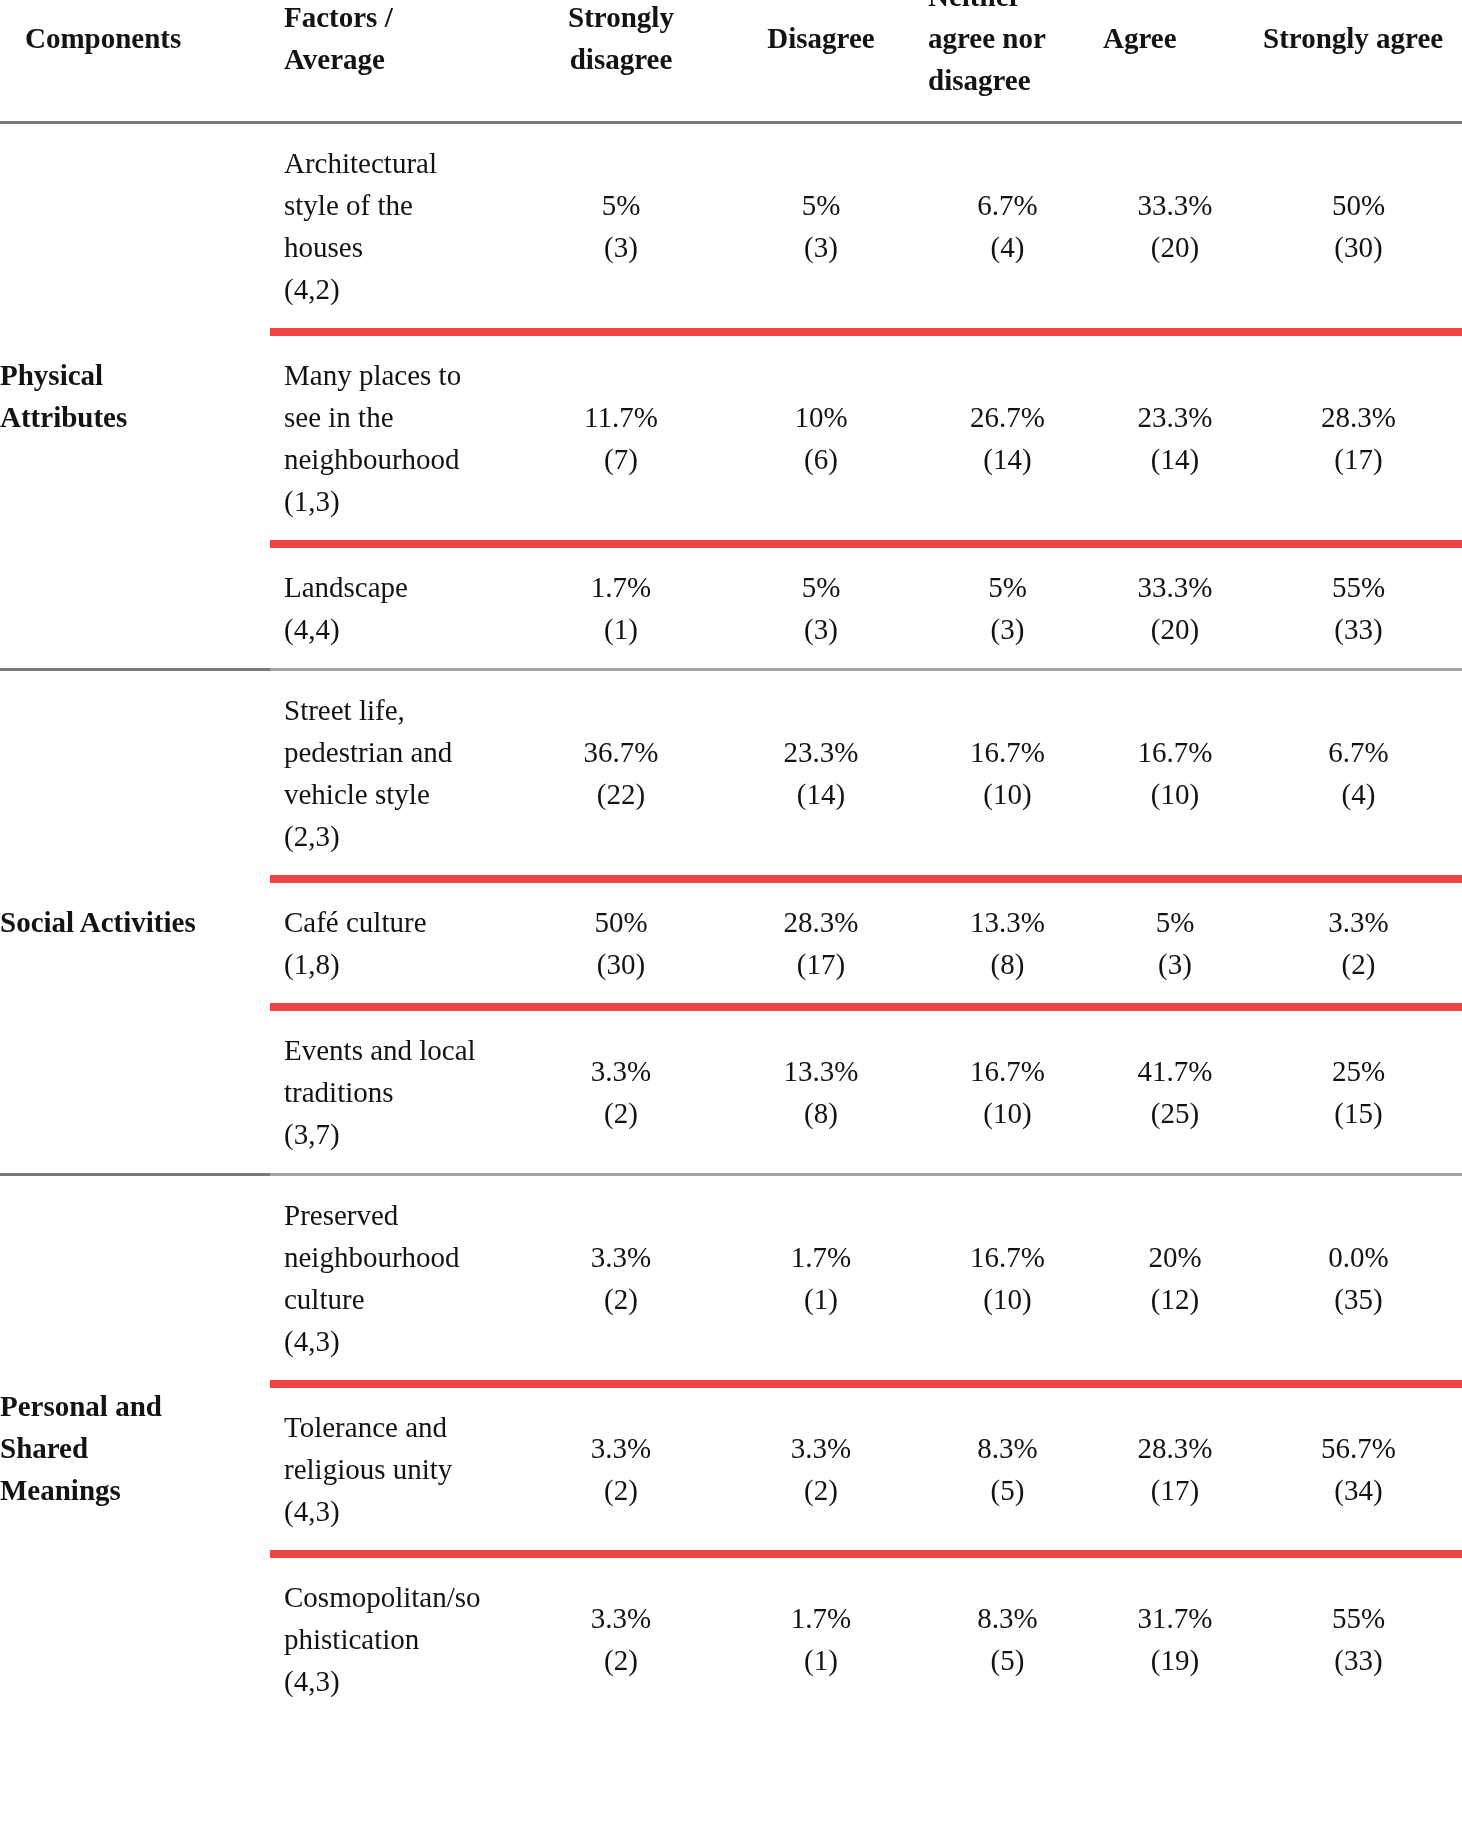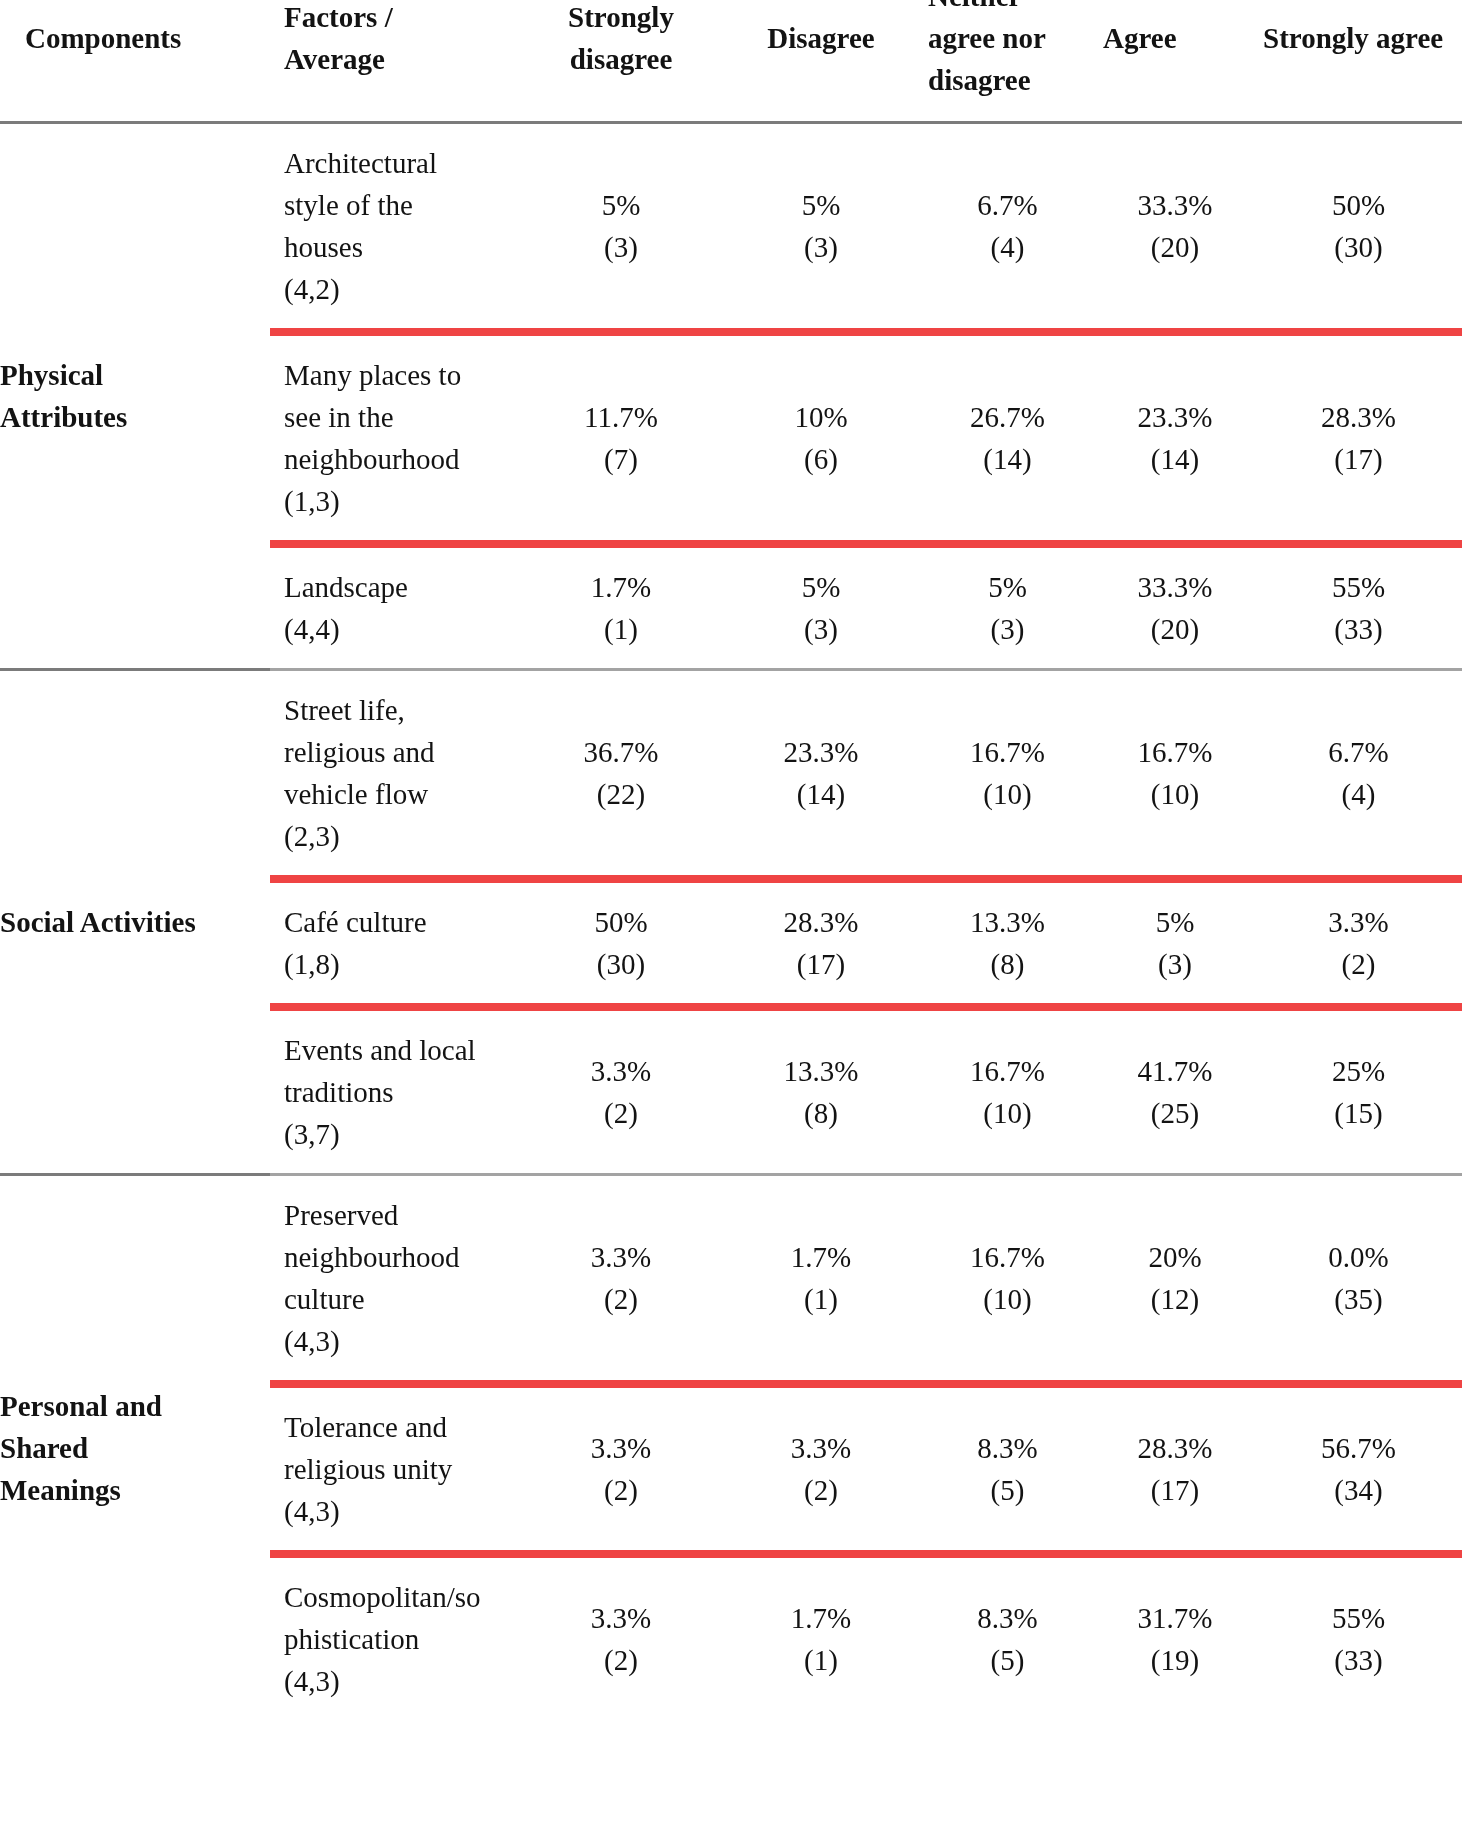--- a/index.html
+++ b/index.html
@@ -168,7 +168,7 @@
       <tr class="sep">
         <td class="comp compend" rowspan="3">Social Activities</td>
         <td class="fcell">
-          <div>Street life, religious and vehicle flow</div>
+          <div>Street life, pedestrian and vehicle style</div>
           <div>(2,3)</div>
         </td>
         <td class="vcell">

